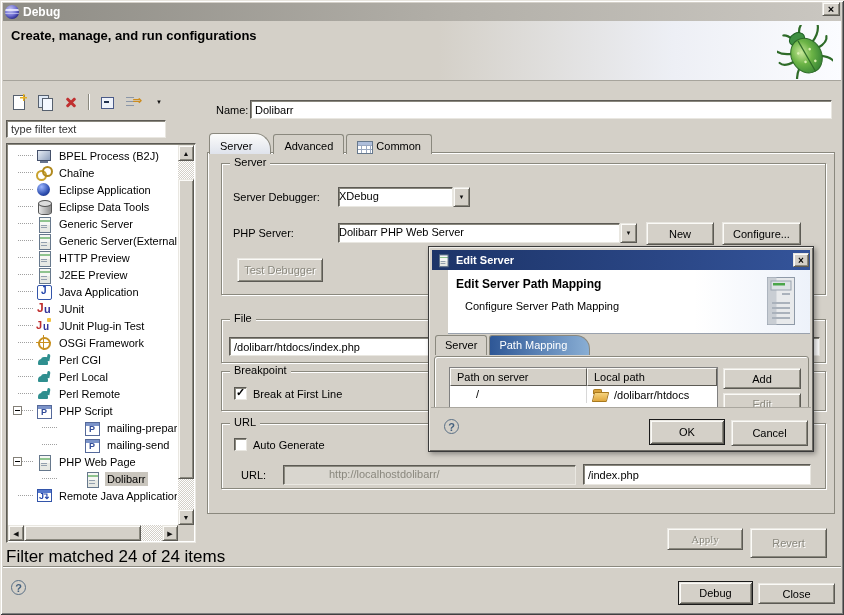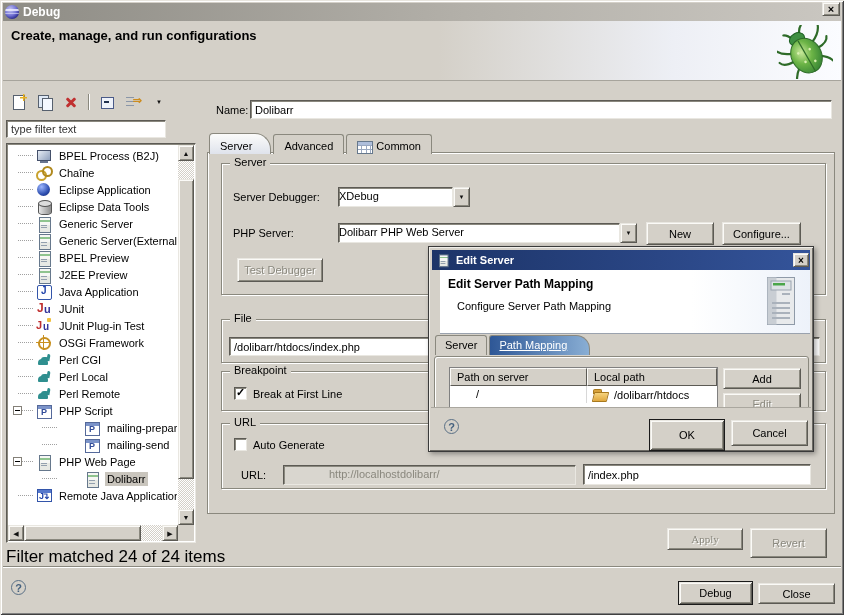--- a/index.html
+++ b/index.html
@@ -253,7 +253,7 @@
         </div>
       <div class="trow">
           <span class="ic ic-server ticon"></span>
-          <span class="tlabel">BPEL Preview</span>
+          <span class="tlabel">HTTP Preview</span>
         </div>
       <div class="trow">
           <span class="ic ic-server ticon"></span>

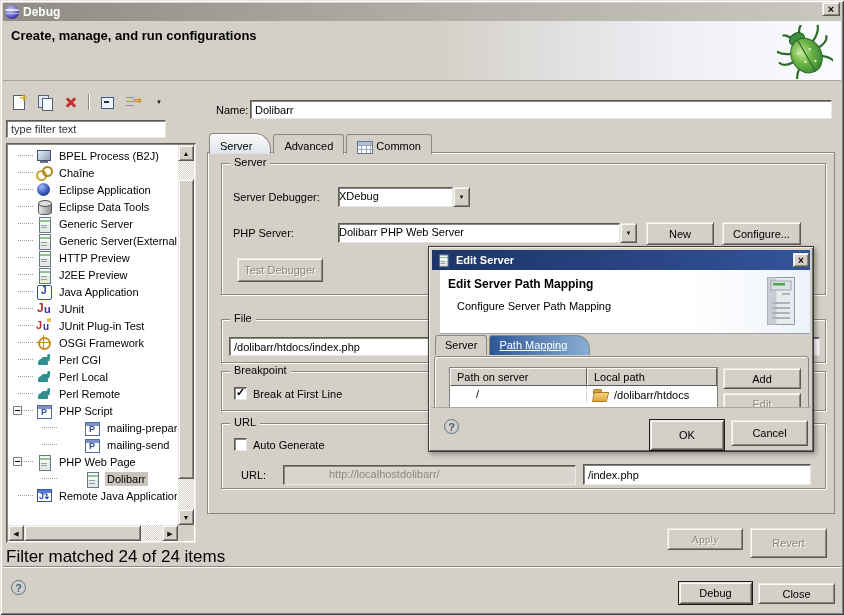--- a/index.html
+++ b/index.html
@@ -137,7 +137,7 @@
   .dlg-title .ttext{color:#fff;font-weight:bold;font-size:11px;margin-left:5px;}
   .dlg-title .ic-server{transform:scale(.85);}
   .dlgclose{position:absolute;right:4px;top:6px;width:16px;height:14px;line-height:11px;font-size:10px;font-weight:bold;}
-  .dlg-head{position:absolute;left:11px;top:23px;right:3px;height:64px;background:linear-gradient(90deg,#fff 0 68%,#edf2fa);border-bottom:1px solid #9aa2ae;}
+  .dlg-head{position:absolute;left:19px;top:23px;right:3px;height:64px;background:linear-gradient(90deg,#fff 0 68%,#edf2fa);border-bottom:1px solid #9aa2ae;}
   .dlg-head .h1{position:absolute;left:8px;top:7px;font-size:12px;font-weight:bold;}
   .dlg-head .h2{position:absolute;left:17px;top:30px;font-size:11px;}
   .dlg-tower{position:absolute;right:14px;top:6px;}

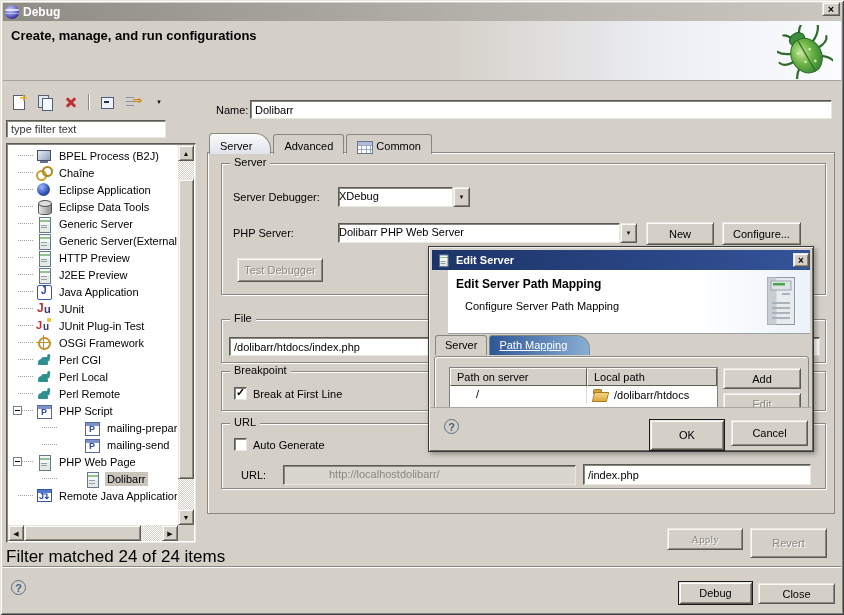--- a/index.html
+++ b/index.html
@@ -128,7 +128,7 @@
   .tab.sel{height:21px;background:linear-gradient(180deg,#fbfbfa,#dfe3ec);border-radius:4px 16px 0 0;padding-right:18px;position:relative;z-index:3;}
   
   .dtab{height:20px;padding:3px 9px 0;border:1px solid #8a887e;border-bottom:none;border-radius:3px 3px 0 0;font-size:11px;margin-right:2px;background:#d4d0c8;}
-  .dtab.sel{background:linear-gradient(90deg,#2e5796,#89aed4);color:#fff;text-decoration:underline;border-radius:3px 14px 0 0;padding-right:22px;position:relative;z-index:3;}
+  .dtab.sel{background:linear-gradient(90deg,#2e5796,#89aed4);color:#fff;border-radius:3px 14px 0 0;padding-right:22px;position:relative;z-index:3;}
   
   .dialog{position:absolute;left:428px;top:246px;width:386px;height:206px;background:#d4d0c8;z-index:30;
     border:1px solid #3a3a3a;box-shadow:inset 1px 1px 0 #f0eee9, inset -1px -1px 0 #6c6a64, 2px 2px 5px rgba(0,0,0,.35);}

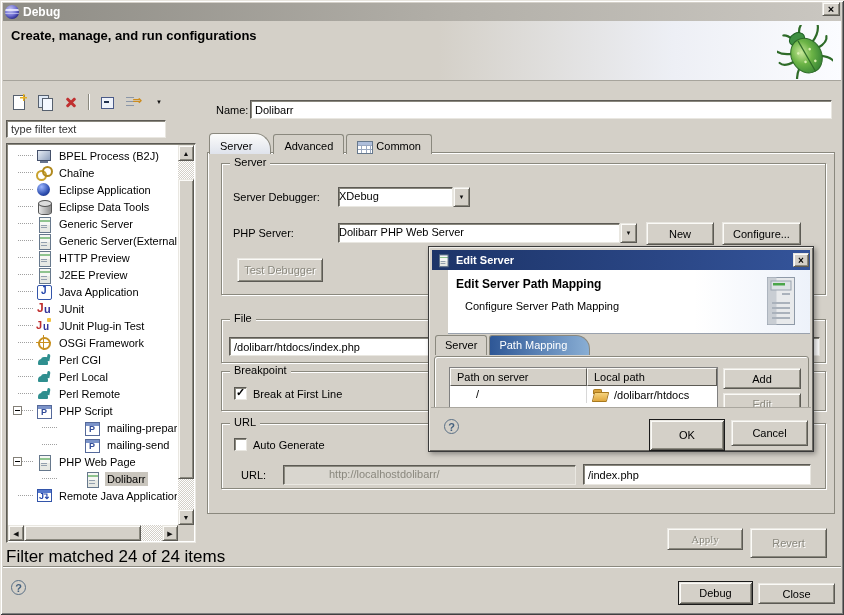--- a/index.html
+++ b/index.html
@@ -432,7 +432,7 @@
     <button class="btn disabled" style="left:294px;top:146px;width:78px;height:21px;">Edit</button>
     <div class="dlg-bottom"></div>
     <span class="ic-help" style="position:absolute;left:15px;top:172px;z-index:6;">?</span>
-    <button class="btn default" style="left:220px;top:172px;width:76px;height:32px;z-index:6;">OK</button>
+    <button class="btn default" style="left:220px;top:172px;width:76px;height:26px;z-index:6;">OK</button>
     <button class="btn" style="left:302px;top:173px;width:77px;height:26px;z-index:6;">Cancel</button>
   </div>
 

